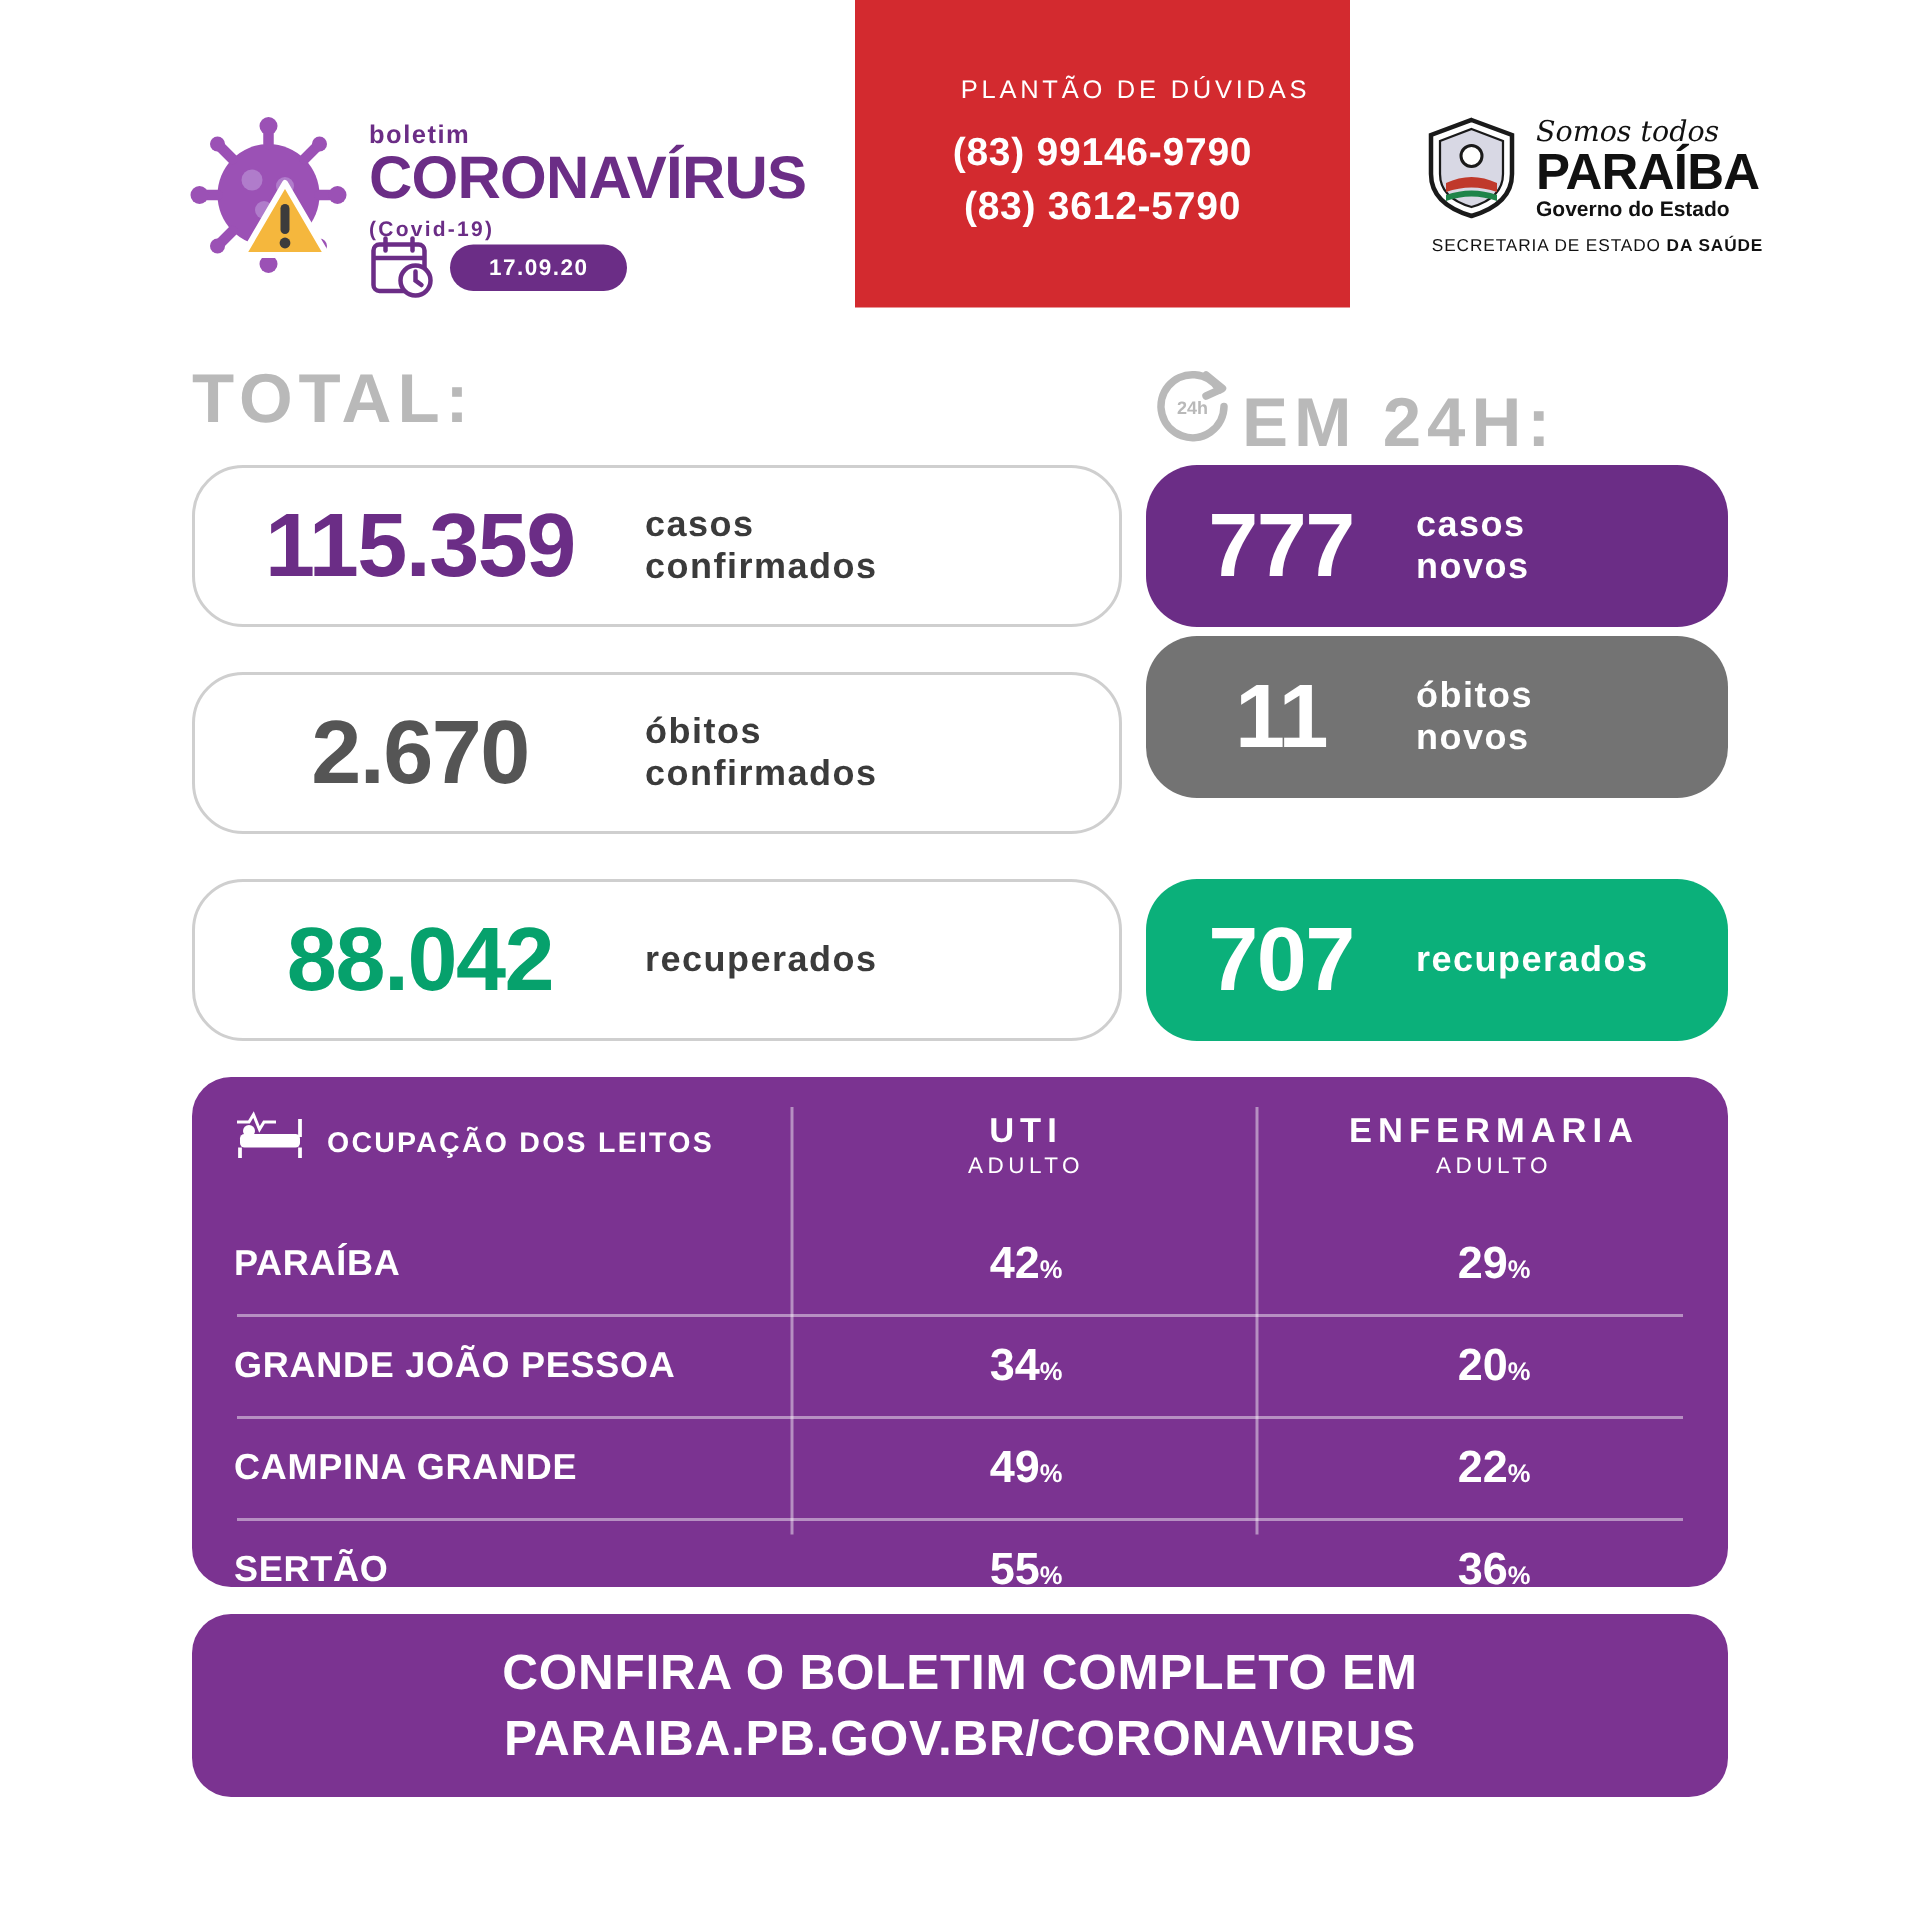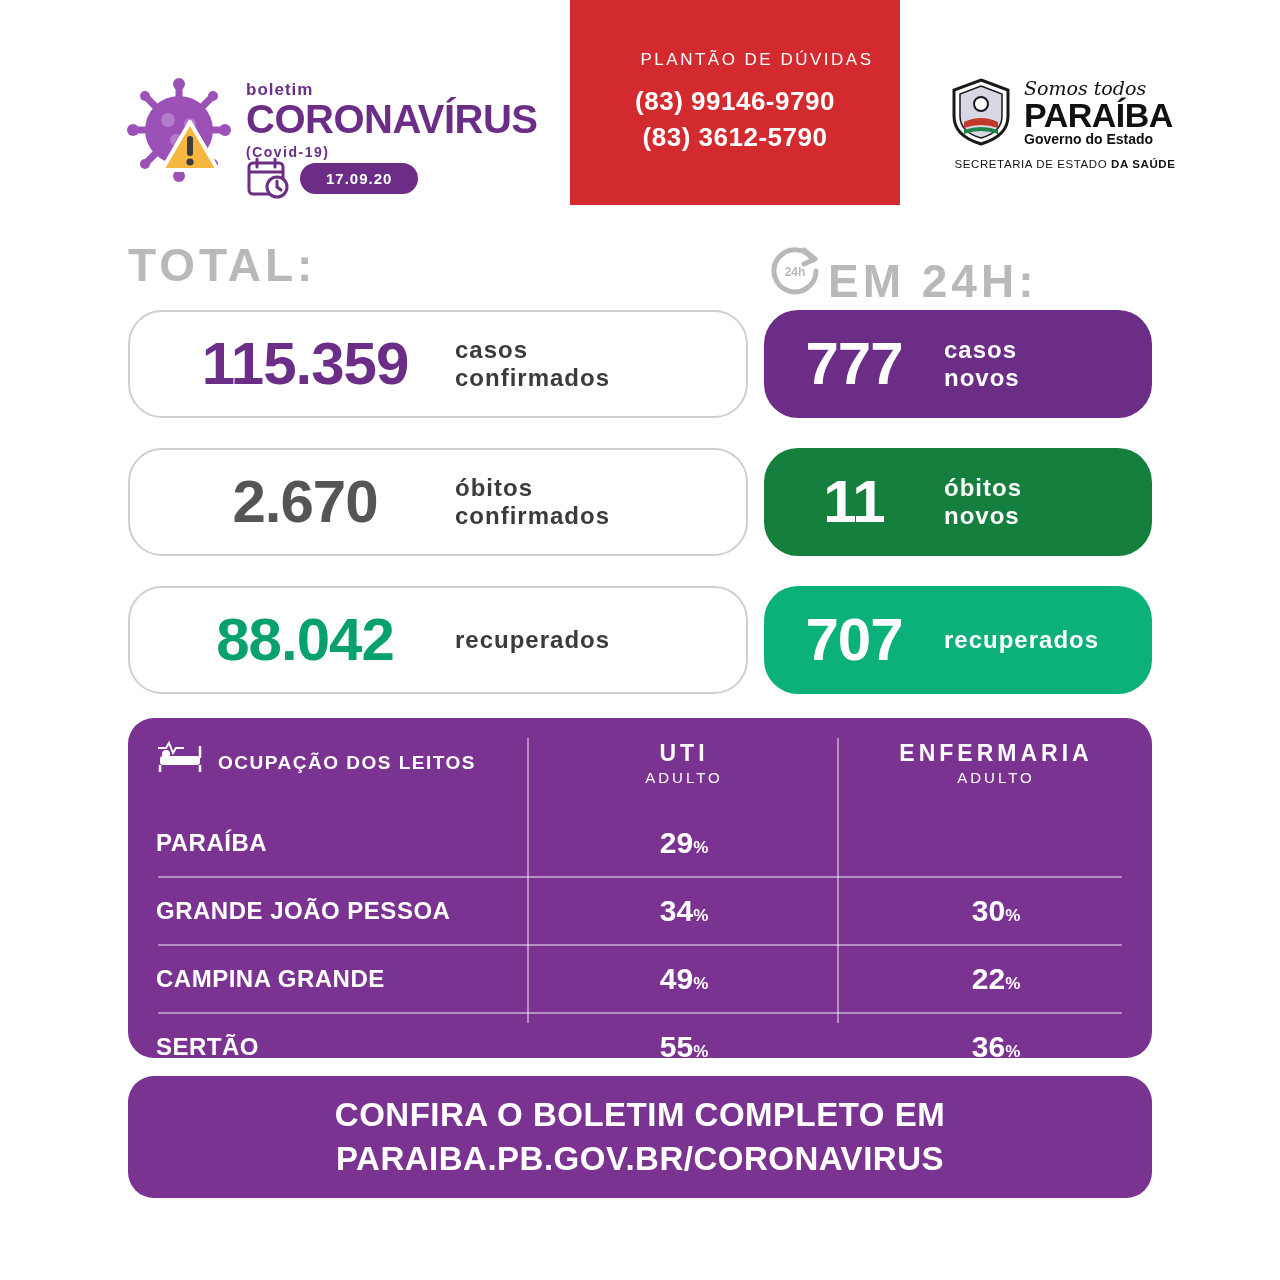--- a/index.html
+++ b/index.html
@@ -61,7 +61,7 @@
     position: absolute; display: flex; align-items: center;
     border-radius: 34px;
   }
-  .card.outline { border: 2px solid #cfcfcf; background: #fff; padding-left: 25px; }
+  .card.outline { border: 2px solid #cfcfcf; background: #fff; }
   .card .big {
     font-size: 60px; font-weight: bold; letter-spacing: -1px;
     line-height: 1;

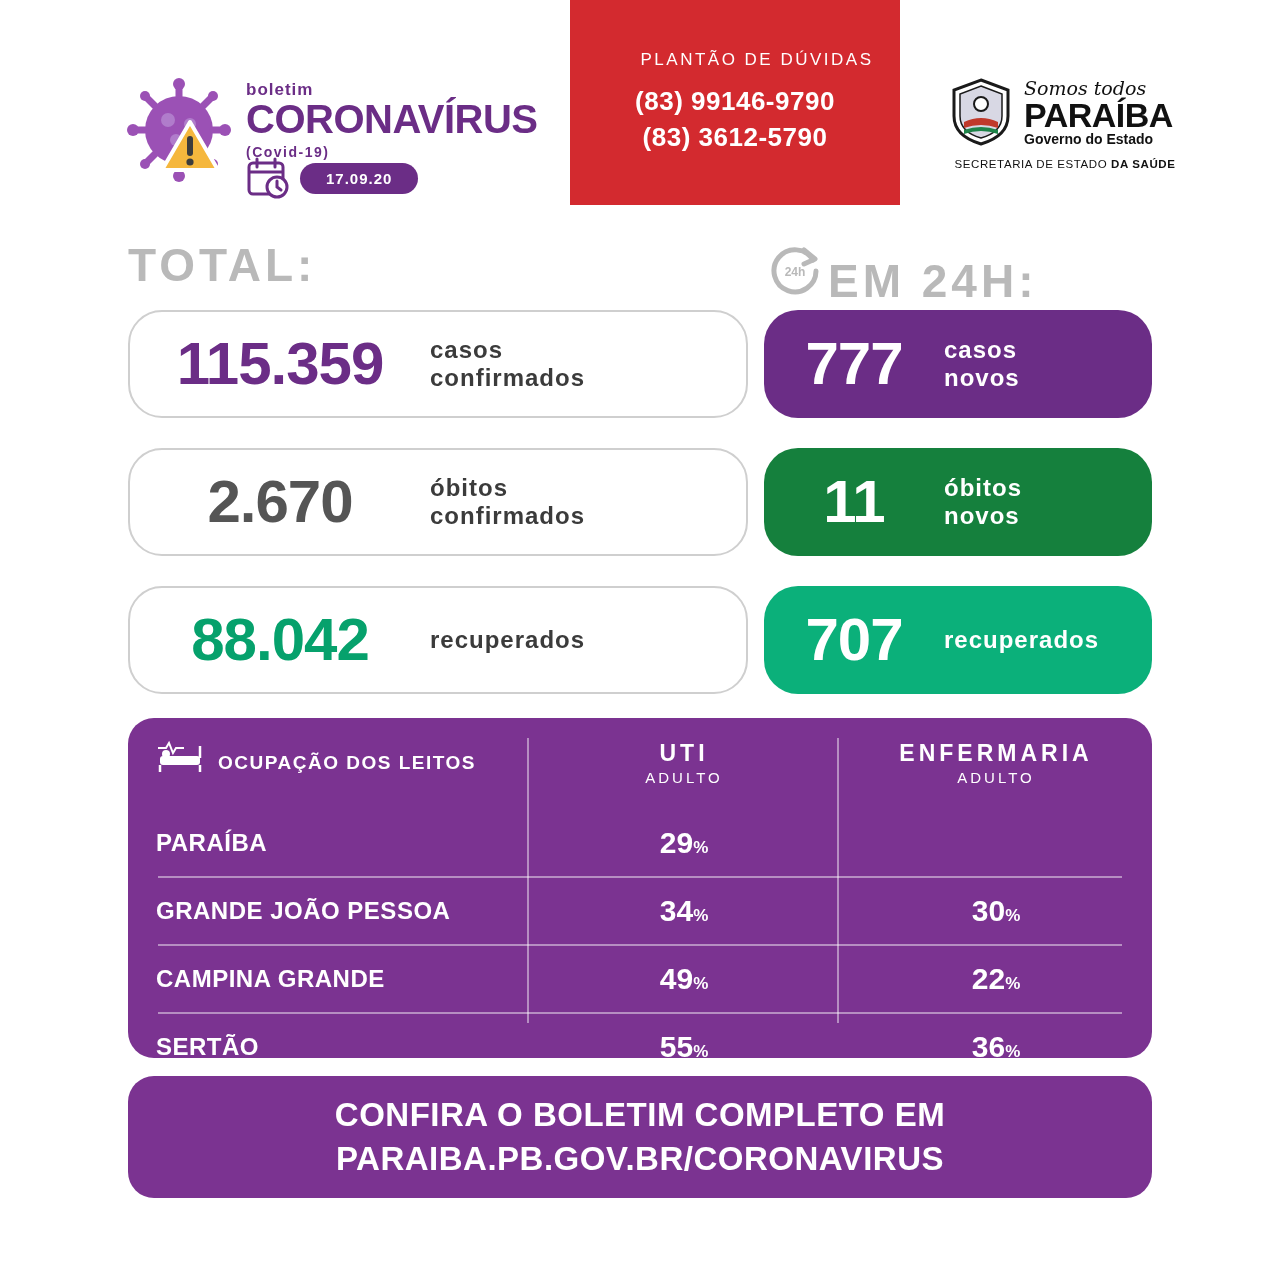--- a/index.html
+++ b/index.html
@@ -79,7 +79,7 @@
   #c-casos .lbl, #c-obitos .lbl, #c-recup .lbl { color: #3b3b3b; }
 
   #n-casos  { left: 764px; top: 310px; width: 388px; height: 108px; background: #6b2d86; }
-  #n-obitos { left: 764px; top: 448px; width: 388px; height: 108px; background: #15803d; }
+  #n-obitos { left: 764px; top: 424px; width: 388px; height: 108px; background: #737373; }
   #n-recup  { left: 764px; top: 586px; width: 388px; height: 108px; background: #0bb07a; }
   #n-casos .big, #n-obitos .big, #n-recup .big { color: #ffffff; width: 180px; text-align: center; }
   #n-casos .lbl, #n-obitos .lbl, #n-recup .lbl { color: #ffffff; }

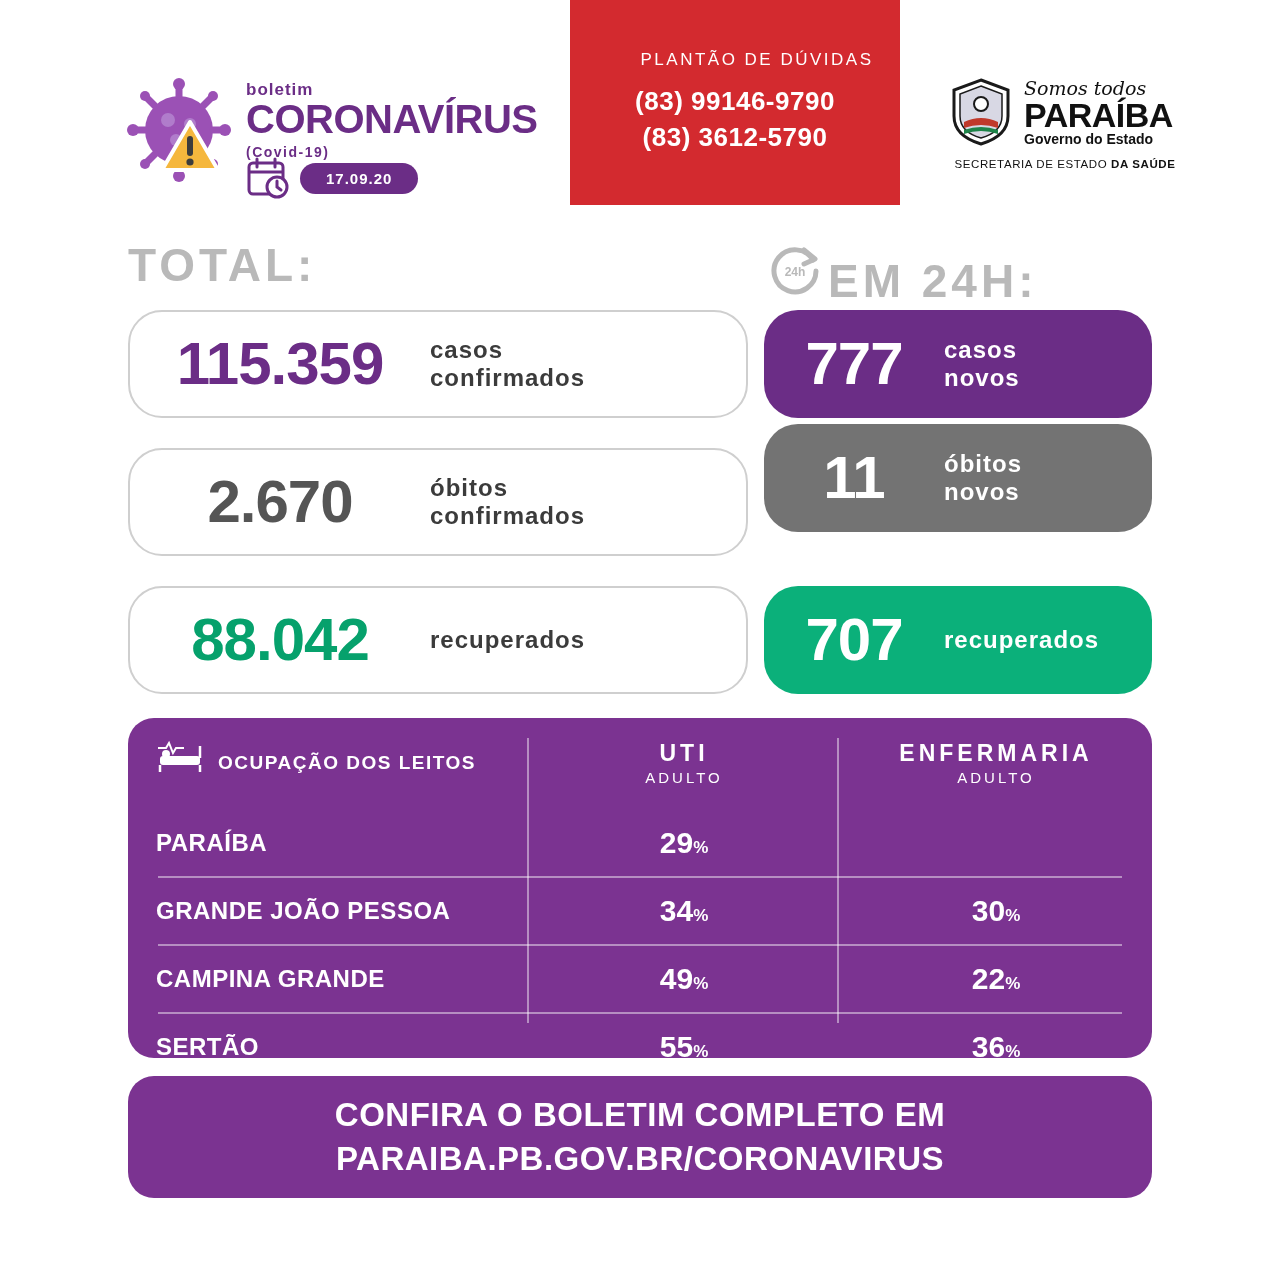--- a/index.html
+++ b/index.html
@@ -285,6 +285,7 @@
 
     <div class="beds-row">
       <div class="rname">PARAÍBA</div>
+      <div class="rval"><span>42</span><span class="pc">%</span></div>
       <div class="rval"><span>29</span><span class="pc">%</span></div>
     </div>
     <div class="rowline"></div>

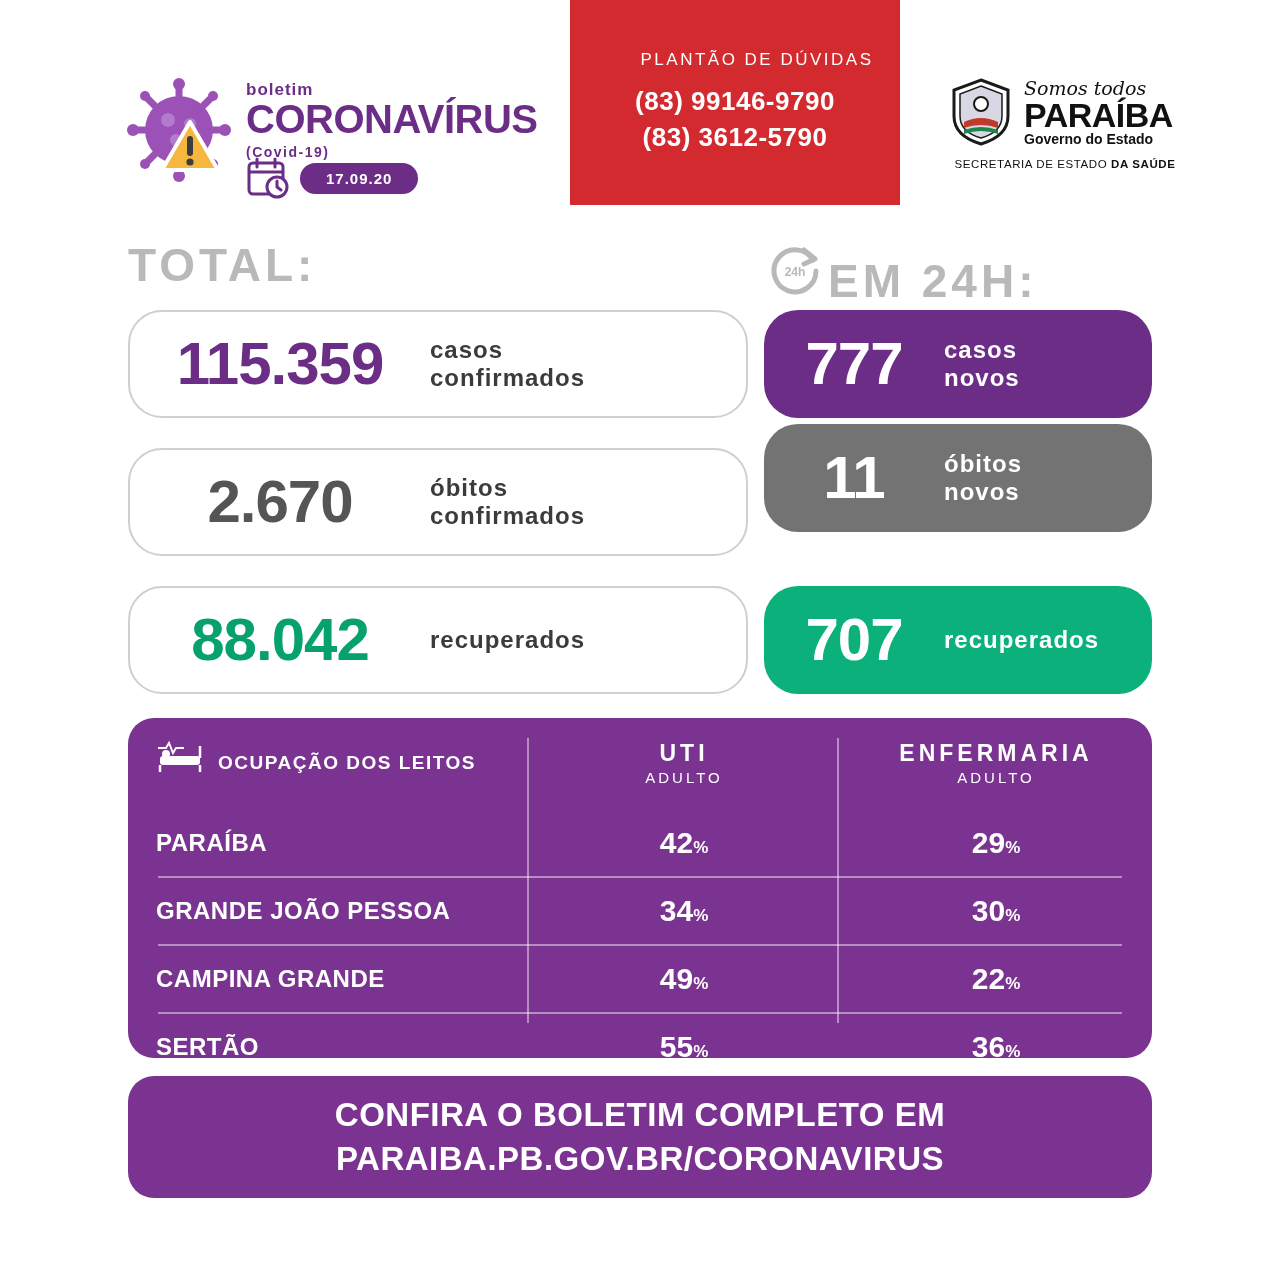--- a/index.html
+++ b/index.html
@@ -293,7 +293,7 @@
     <div class="beds-row">
       <div class="rname">GRANDE JOÃO PESSOA</div>
       <div class="rval"><span>34</span><span class="pc">%</span></div>
-      <div class="rval"><span>30</span><span class="pc">%</span></div>
+      <div class="rval"><span>20</span><span class="pc">%</span></div>
     </div>
     <div class="rowline"></div>
 

